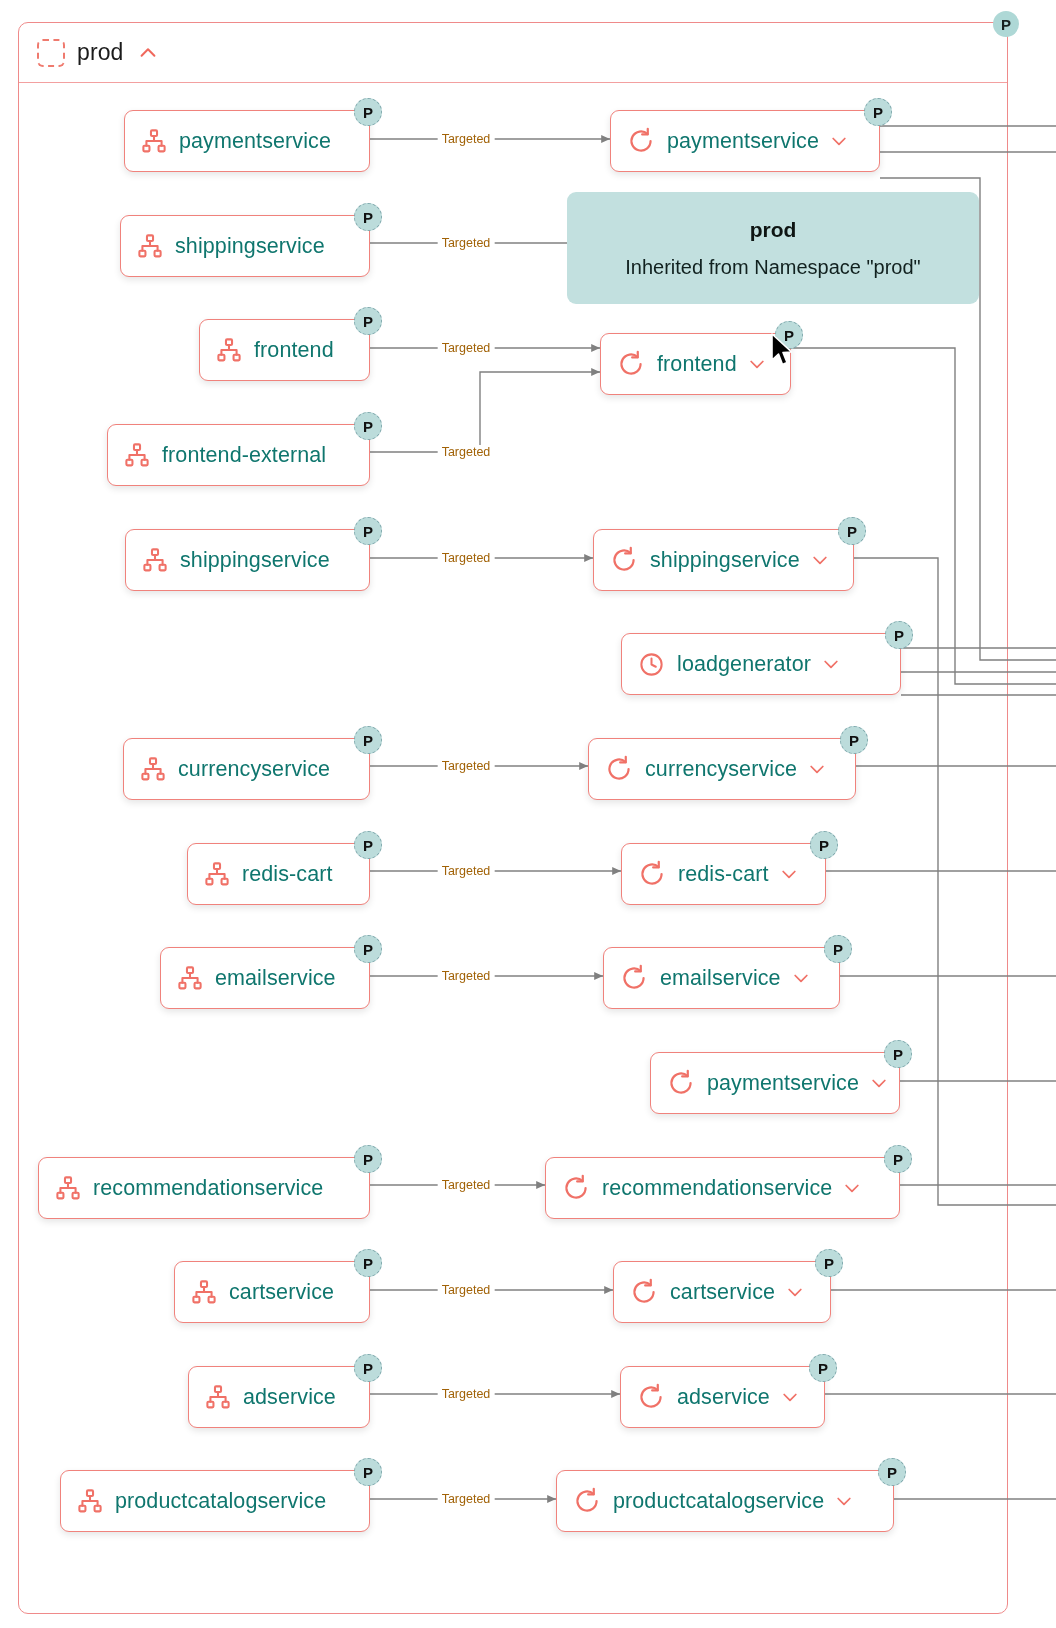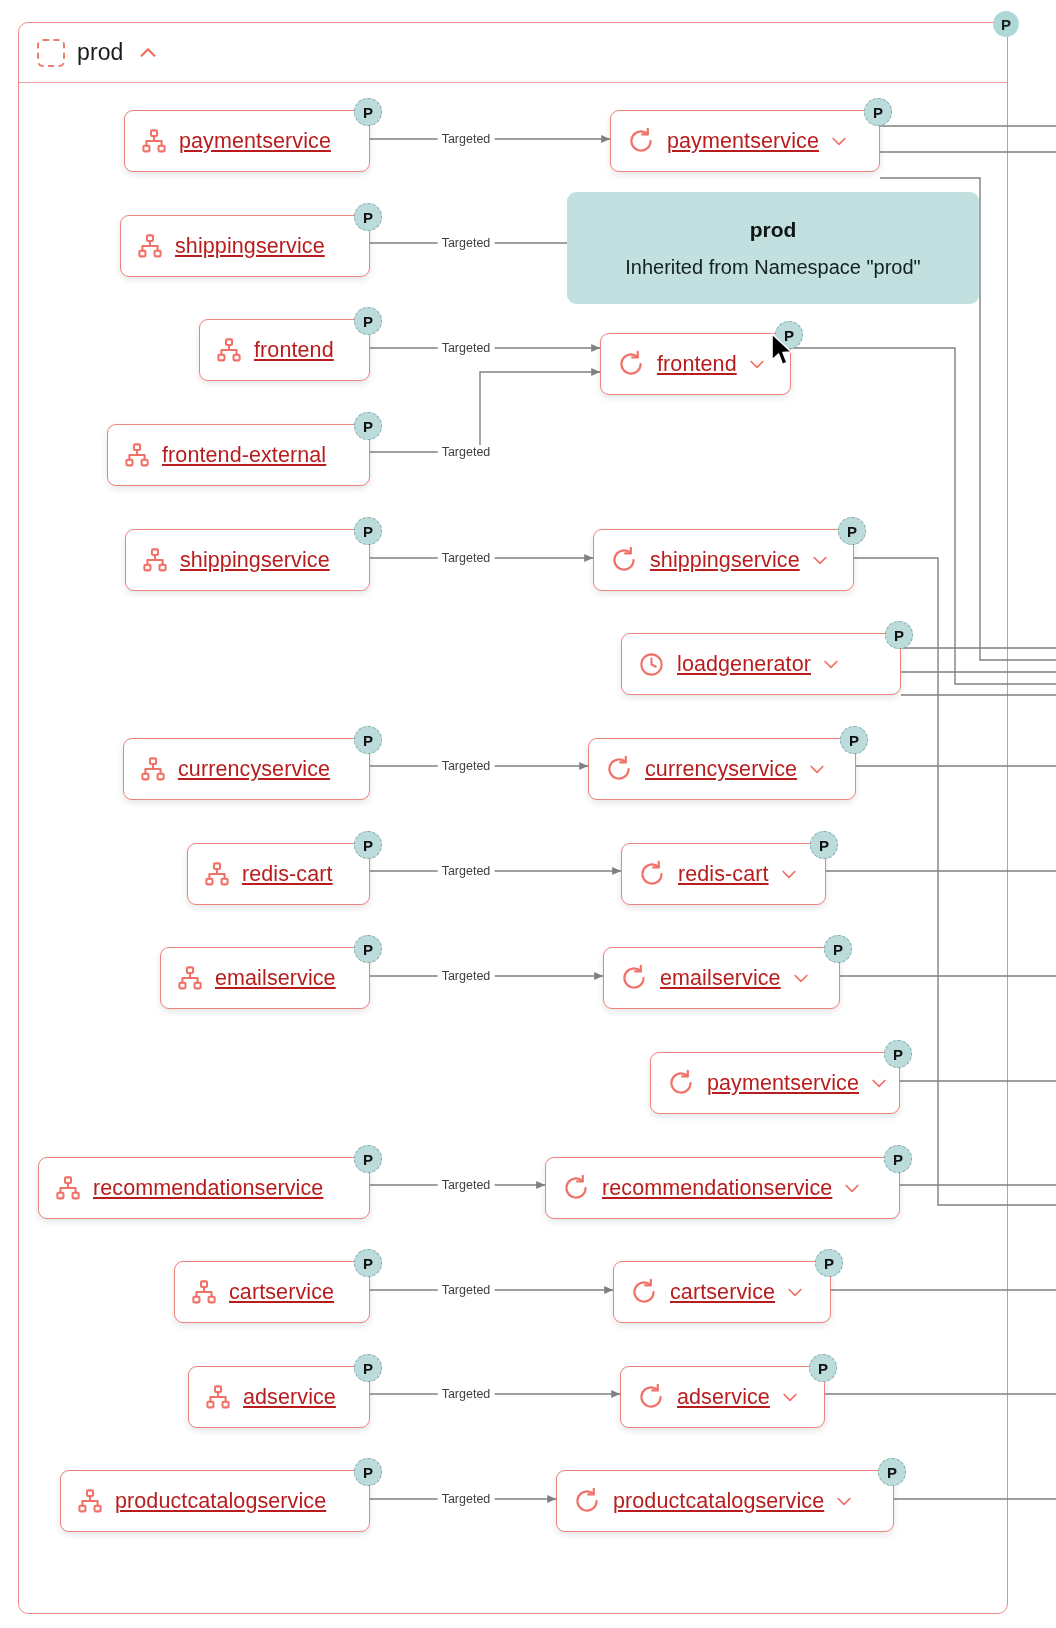--- a/index.html
+++ b/index.html
@@ -80,9 +80,8 @@
   }
   .node .ico{flex:none;display:flex;align-items:center;margin-right:12px;}
   .node .lbl{
-    font-size:21.5px; color:#b91c1c; white-space:nowrap;
+    font-size:21.5px; color:#0f766e; white-space:nowrap;
     letter-spacing:.1px;
-    text-decoration:underline;
   }
   .node .chev{margin-left:10px;display:flex;align-items:center;}
   .node-badge{

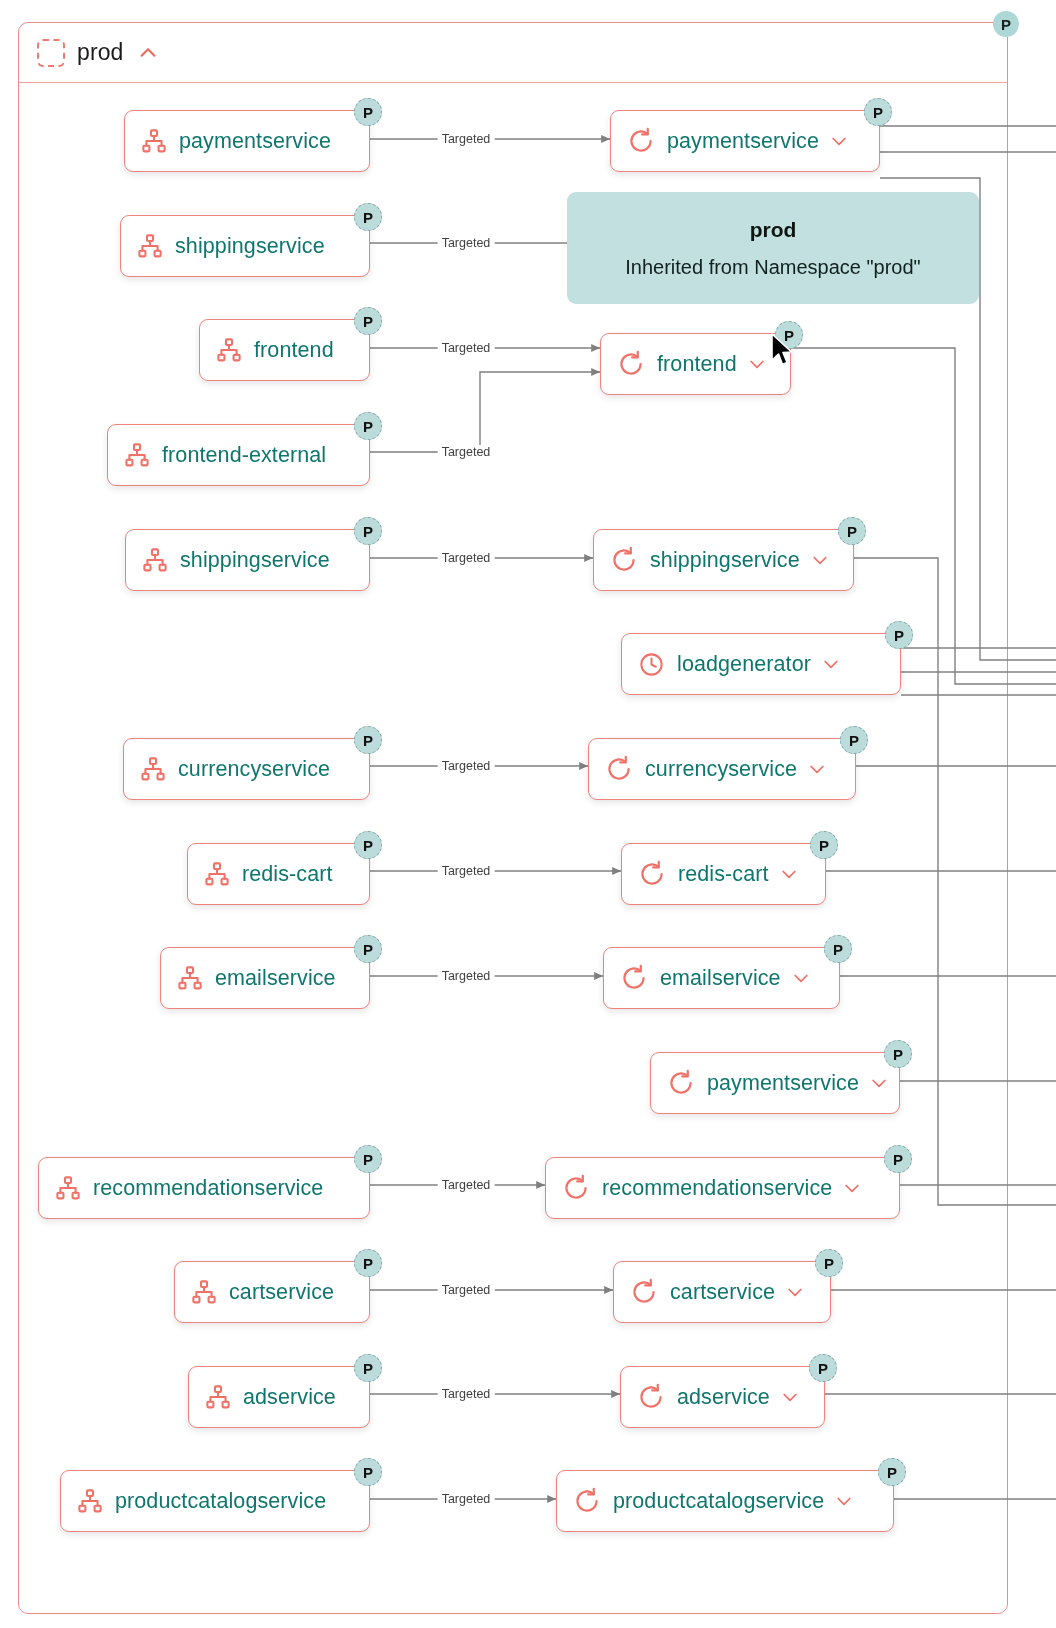--- a/index.html
+++ b/index.html
@@ -57,7 +57,7 @@
   .edge-label{
     position:absolute;
     font-size:12.5px;
-    color:#404040;
+    color:#a16207;
     background:#ffffff;
     padding:0 4px;
     transform:translate(-50%,-50%);

